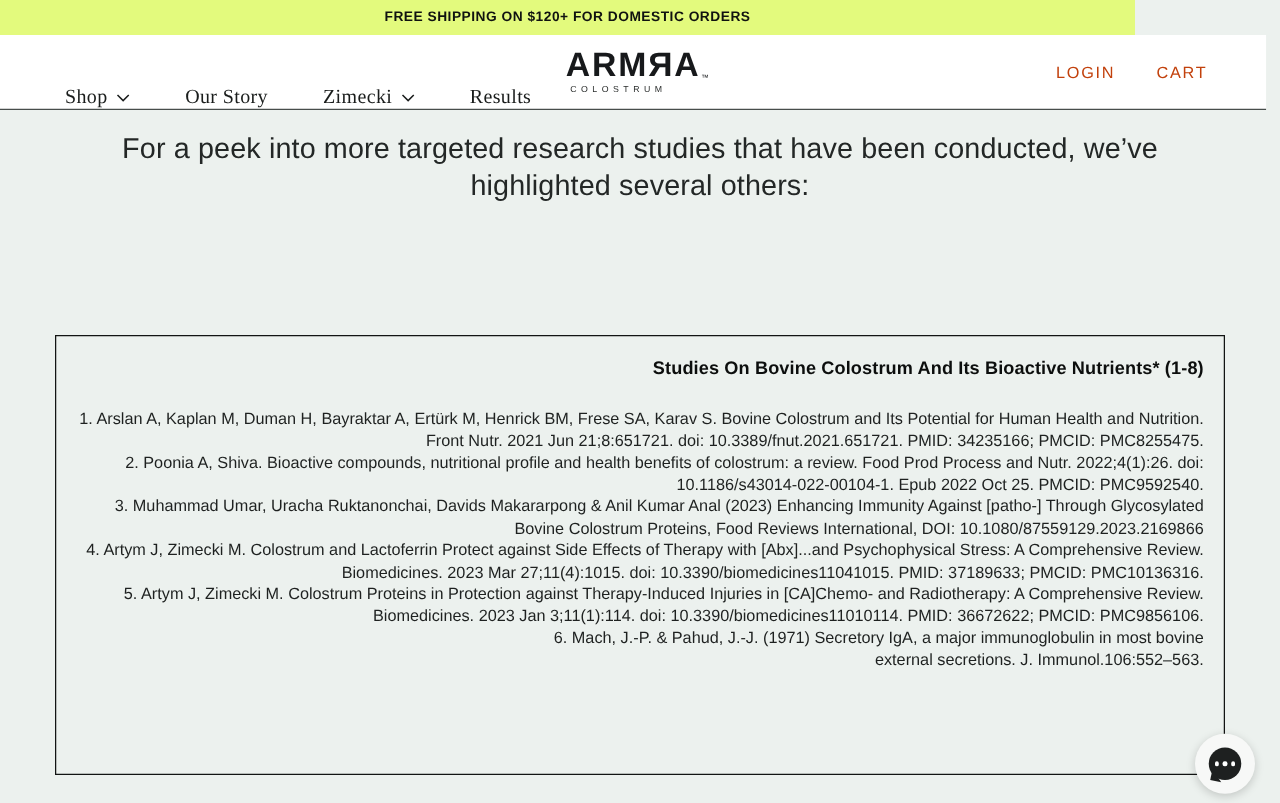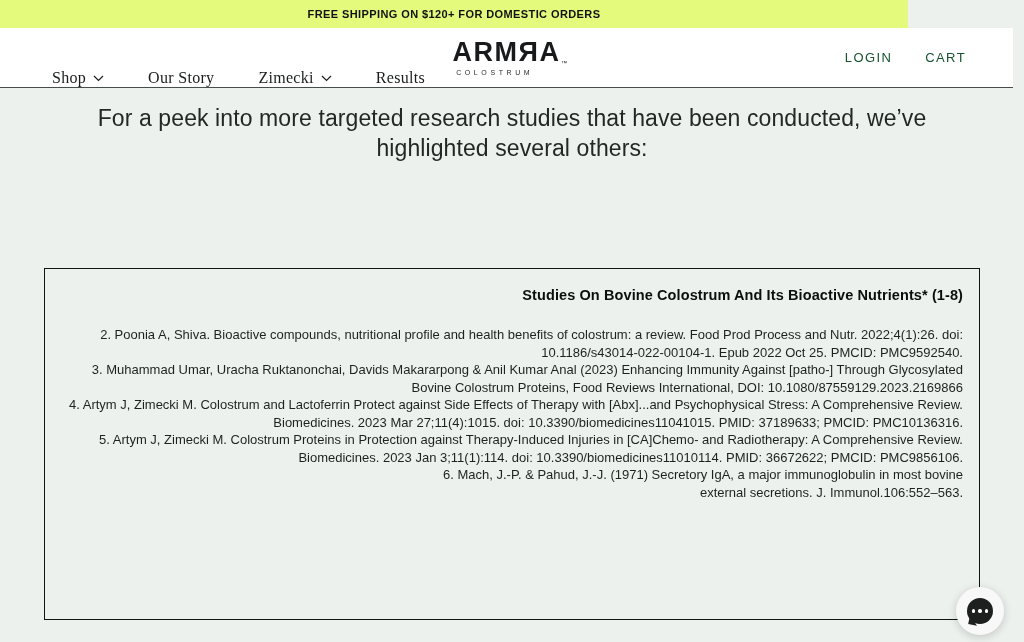--- a/index.html
+++ b/index.html
@@ -67,7 +67,7 @@
     display: flex; align-items: center; gap: 33px;
   }
   .nav-right .nav-link {
-    font-size: 13px; letter-spacing: 1.4px; color: #14532d; cursor: pointer;
+    font-size: 13px; letter-spacing: 1.4px; color: #c2410c; cursor: pointer;
     white-space: nowrap;
   }
 

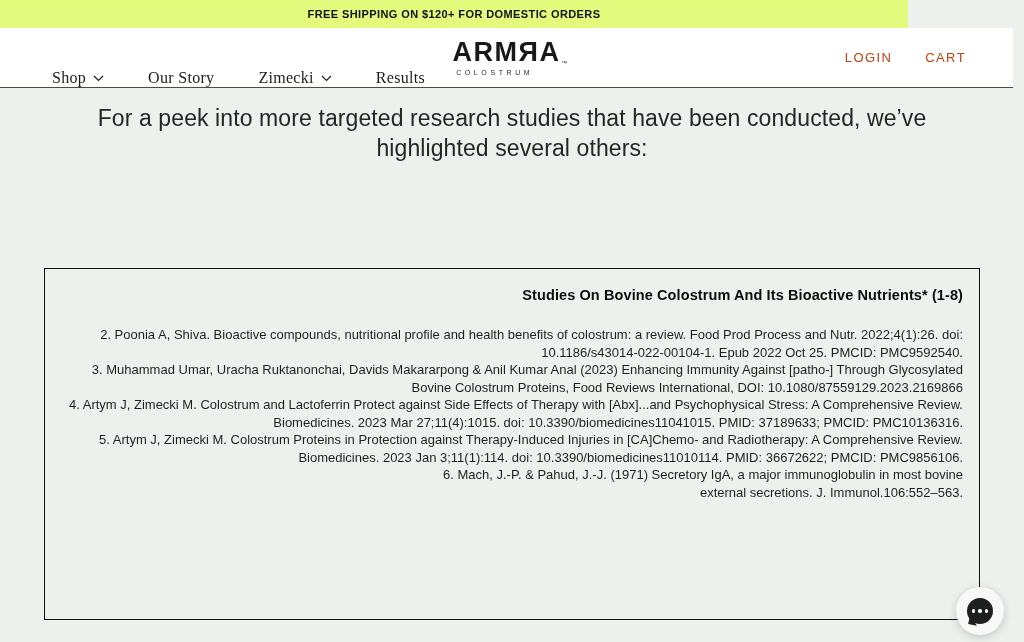--- a/index.html
+++ b/index.html
@@ -170,6 +170,7 @@
 <div class="studies-box">
   <div class="studies-title">Studies On Bovine Colostrum And Its Bioactive Nutrients* (1-8)</div>
   <div class="citations">
+    <p class="citation">1. Arslan A, Kaplan M, Duman H, Bayraktar A, Ertürk M, Henrick BM, Frese SA, Karav S. Bovine Colostrum and Its Potential for Human Health and Nutrition. Front Nutr. 2021 Jun 21;8:651721. doi: 10.3389/fnut.2021.651721. PMID: 34235166; PMCID: PMC8255475.</p>
     <p class="citation">2. Poonia A, Shiva. Bioactive compounds, nutritional profile and health benefits of colostrum: a review. Food Prod Process and Nutr. 2022;4(1):26. doi: 10.1186/s43014-022-00104-1. Epub 2022 Oct 25. PMCID: PMC9592540.</p>
     <p class="citation">3. Muhammad Umar, Uracha Ruktanonchai, Davids Makararpong &amp; Anil Kumar Anal (2023) Enhancing Immunity Against [patho-] Through Glycosylated Bovine Colostrum Proteins, Food Reviews International, DOI: 10.1080/87559129.2023.2169866</p>
     <p class="citation">4. Artym J, Zimecki M. Colostrum and Lactoferrin Protect against Side Effects of Therapy with [Abx]...and Psychophysical Stress: A Comprehensive Review. Biomedicines. 2023 Mar 27;11(4):1015. doi: 10.3390/biomedicines11041015. PMID: 37189633; PMCID: PMC10136316.</p>

